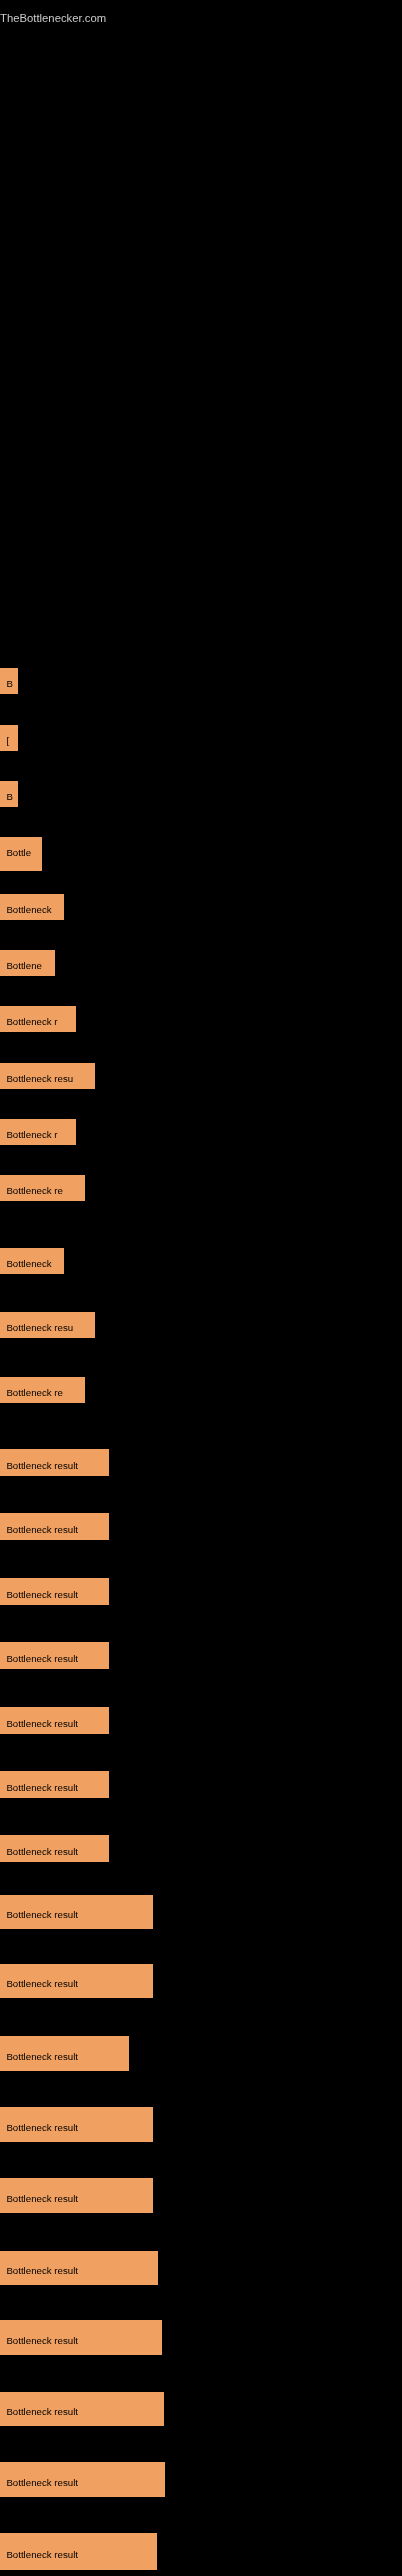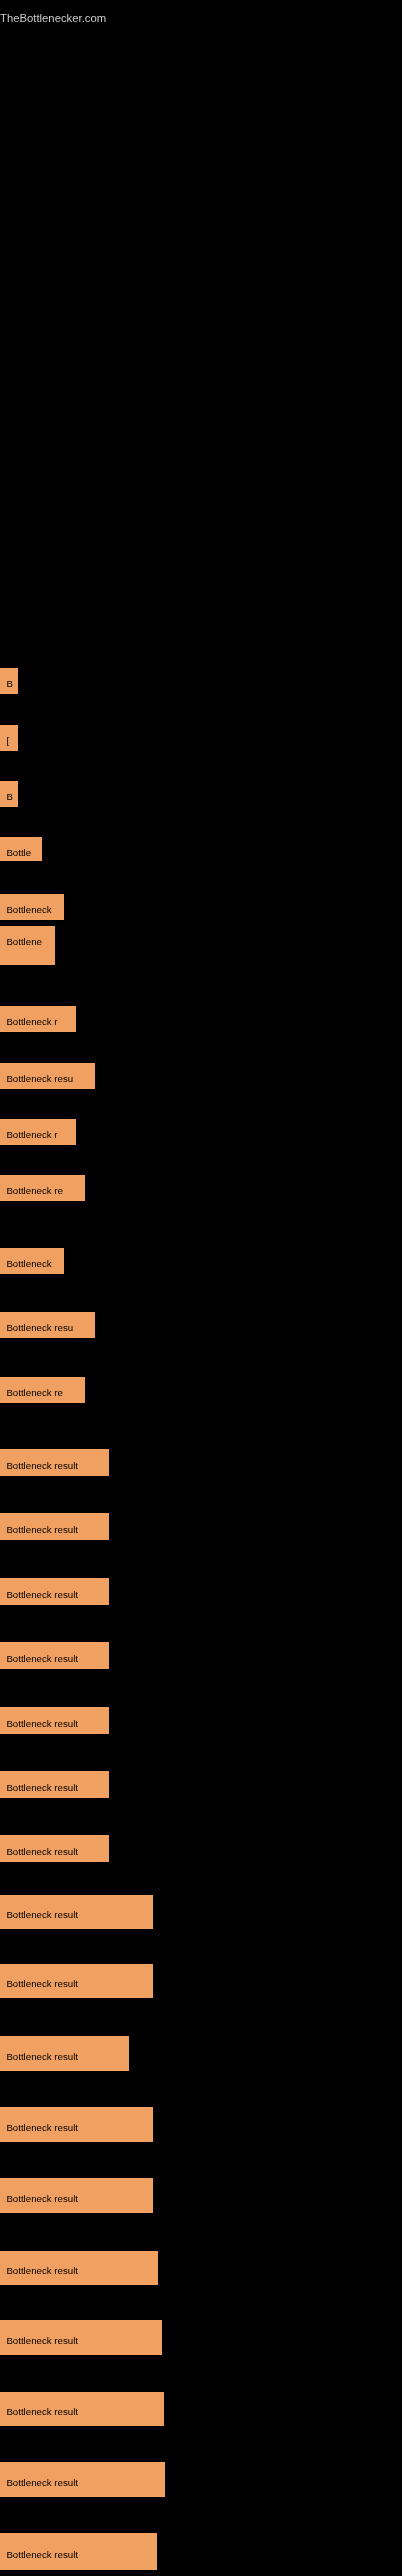--- a/index.html
+++ b/index.html
@@ -44,7 +44,7 @@
 <div class="bottleneck-item" style="top: 668px; width: 17.7px; height: 26px; line-height: 26px;">B</div>
 <div class="bottleneck-item" style="top: 725px; width: 17.7px; height: 26px; line-height: 26px;">[</div>
 <div class="bottleneck-item" style="top: 781px; width: 17.7px; height: 26px; line-height: 26px;">B</div>
-<div class="bottleneck-item" style="top: 837px; width: 42px; height: 24px; line-height: 26px;">Bottle</div>
+<div class="bottleneck-item" style="top: 837px; width: 42px; height: 34px; line-height: 26px;">Bottle</div>
 <div class="bottleneck-item" style="top: 894px; width: 64px; height: 26px; line-height: 26px;">Bottleneck</div>
 <div class="bottleneck-item" style="top: 926px; width: 55px; height: 39px; line-height: 26px;">Bottlene</div>
 <div class="bottleneck-item" style="top: 1006px; width: 76px; height: 26px; line-height: 26px;">Bottleneck r</div>

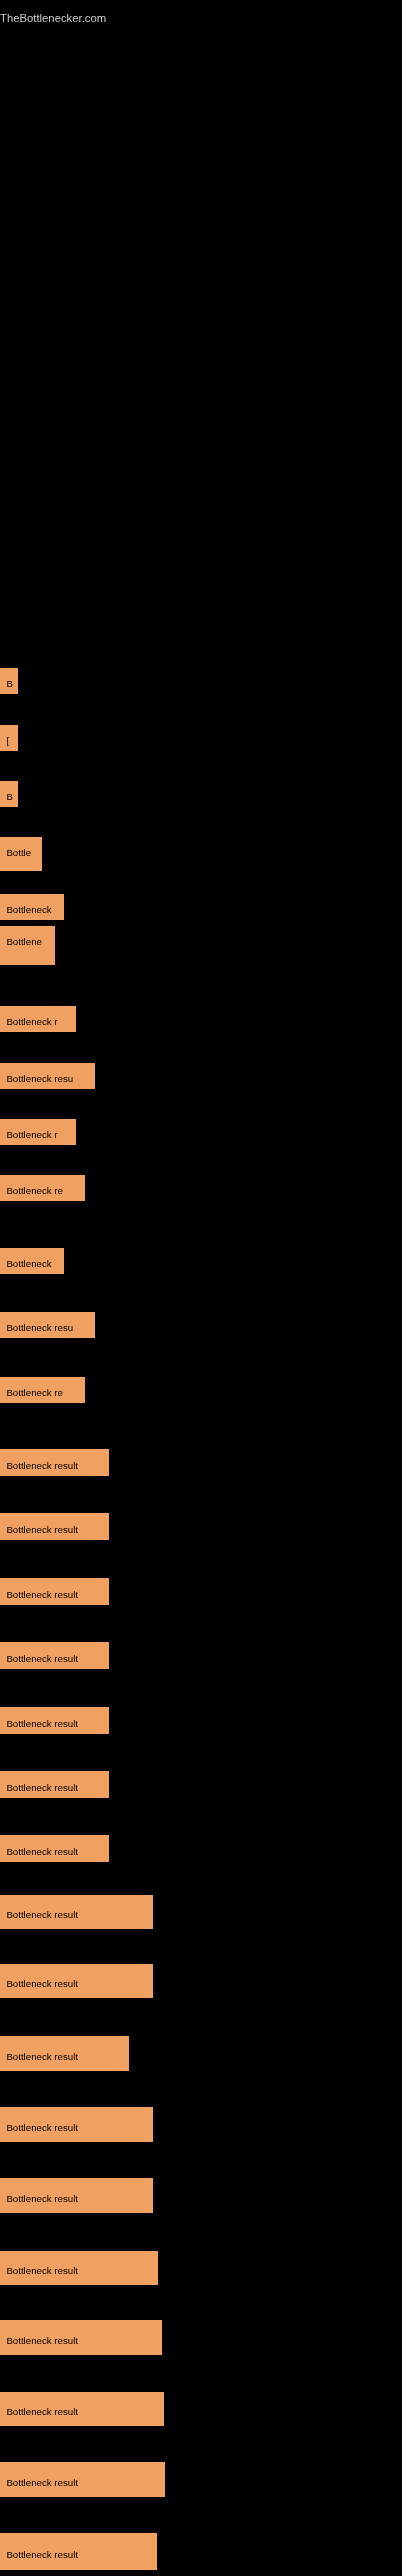--- a/index.html
+++ b/index.html
@@ -46,7 +46,7 @@
 <div class="bottleneck-item" style="top: 781px; width: 17.7px; height: 26px; line-height: 26px;">B</div>
 <div class="bottleneck-item" style="top: 837px; width: 42px; height: 34px; line-height: 26px;">Bottle</div>
 <div class="bottleneck-item" style="top: 894px; width: 64px; height: 26px; line-height: 26px;">Bottleneck</div>
-<div class="bottleneck-item" style="top: 926px; width: 55px; height: 39px; line-height: 26px;">Bottlene</div>
+<div class="bottleneck-item" style="top: 950px; width: 55px; height: 26px; line-height: 26px;">Bottlene</div>
 <div class="bottleneck-item" style="top: 1006px; width: 76px; height: 26px; line-height: 26px;">Bottleneck r</div>
 <div class="bottleneck-item" style="top: 1063px; width: 95px; height: 26px; line-height: 26px;">Bottleneck resu</div>
 <div class="bottleneck-item" style="top: 1119px; width: 76px; height: 26px; line-height: 26px;">Bottleneck r</div>

